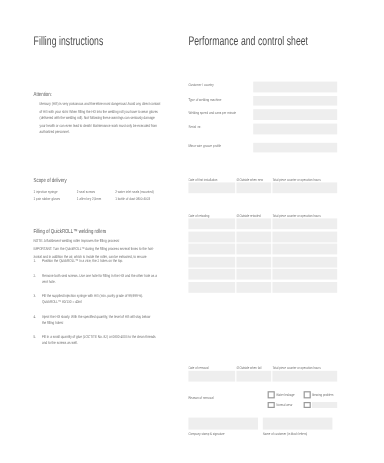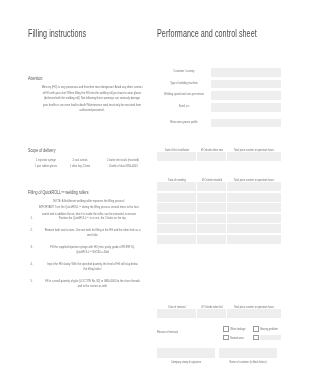--- a/index.html
+++ b/index.html
@@ -6,7 +6,7 @@
   body{width:298px;height:386px;overflow:hidden;
        font-family:"Liberation Sans",sans-serif;color:#5a5a5a;
        -webkit-font-smoothing:none;}
-  .page{position:relative;width:298px;height:386px;background:#fff;text-align:center;}
+  .page{position:relative;width:298px;height:386px;background:#fff;}
   .col{position:absolute;top:0;}
   .col-left{left:28px;width:122px;}
   .col-right{left:157px;width:124px;}

